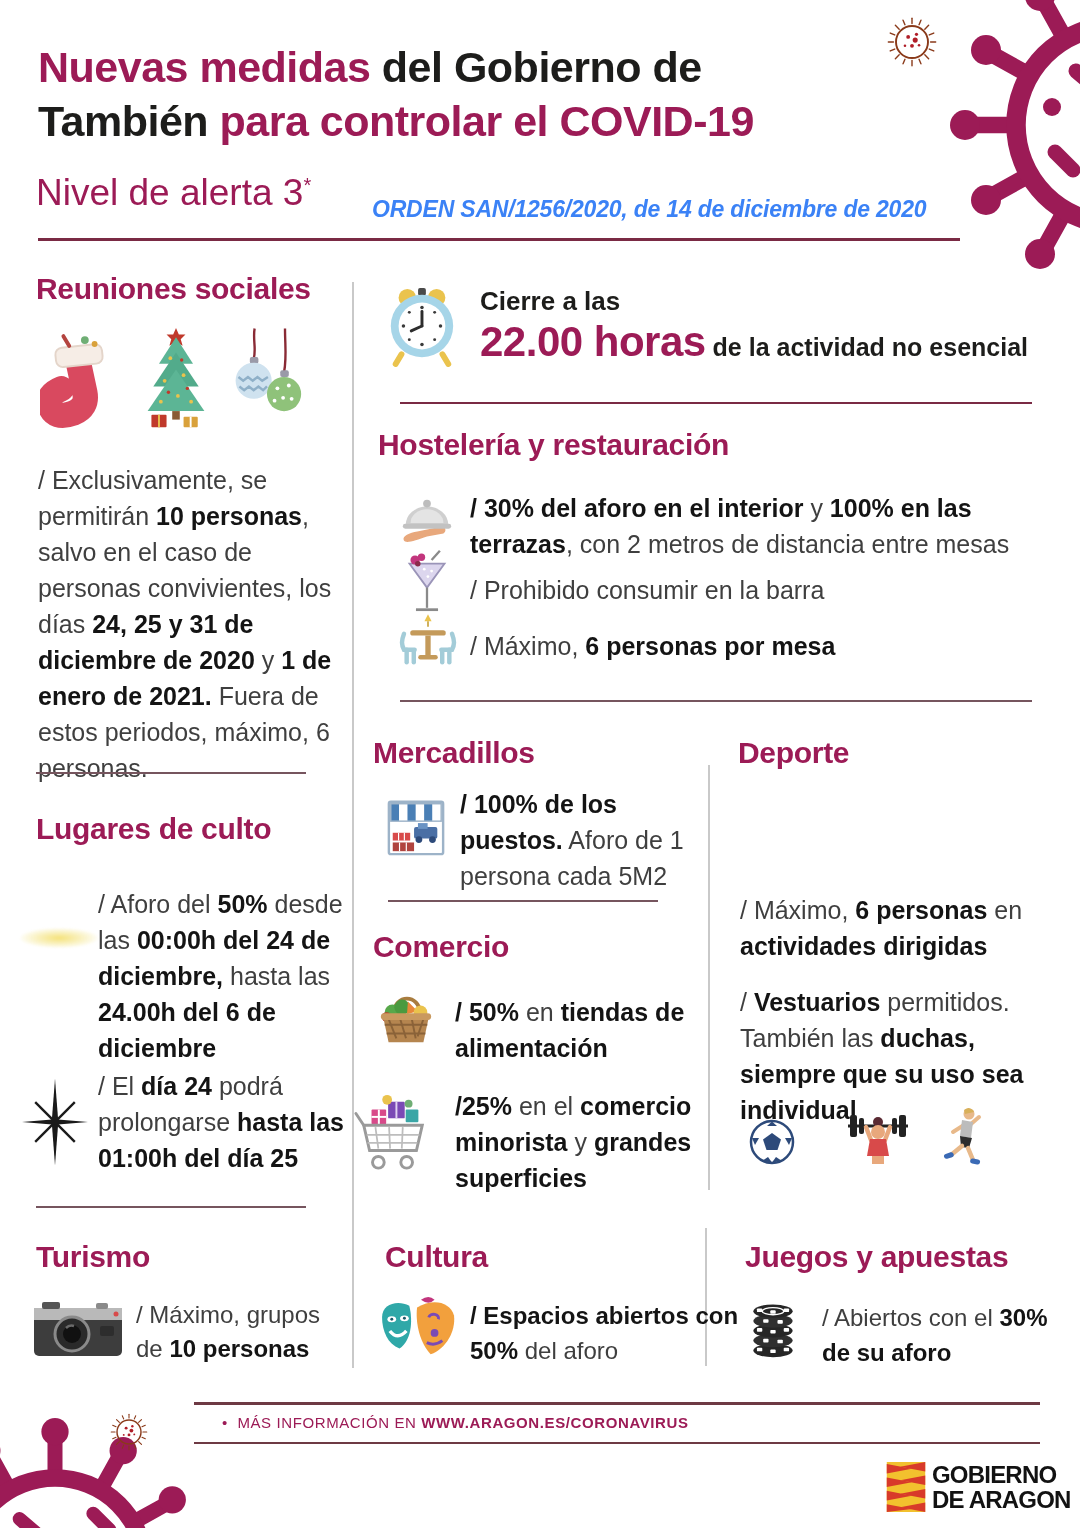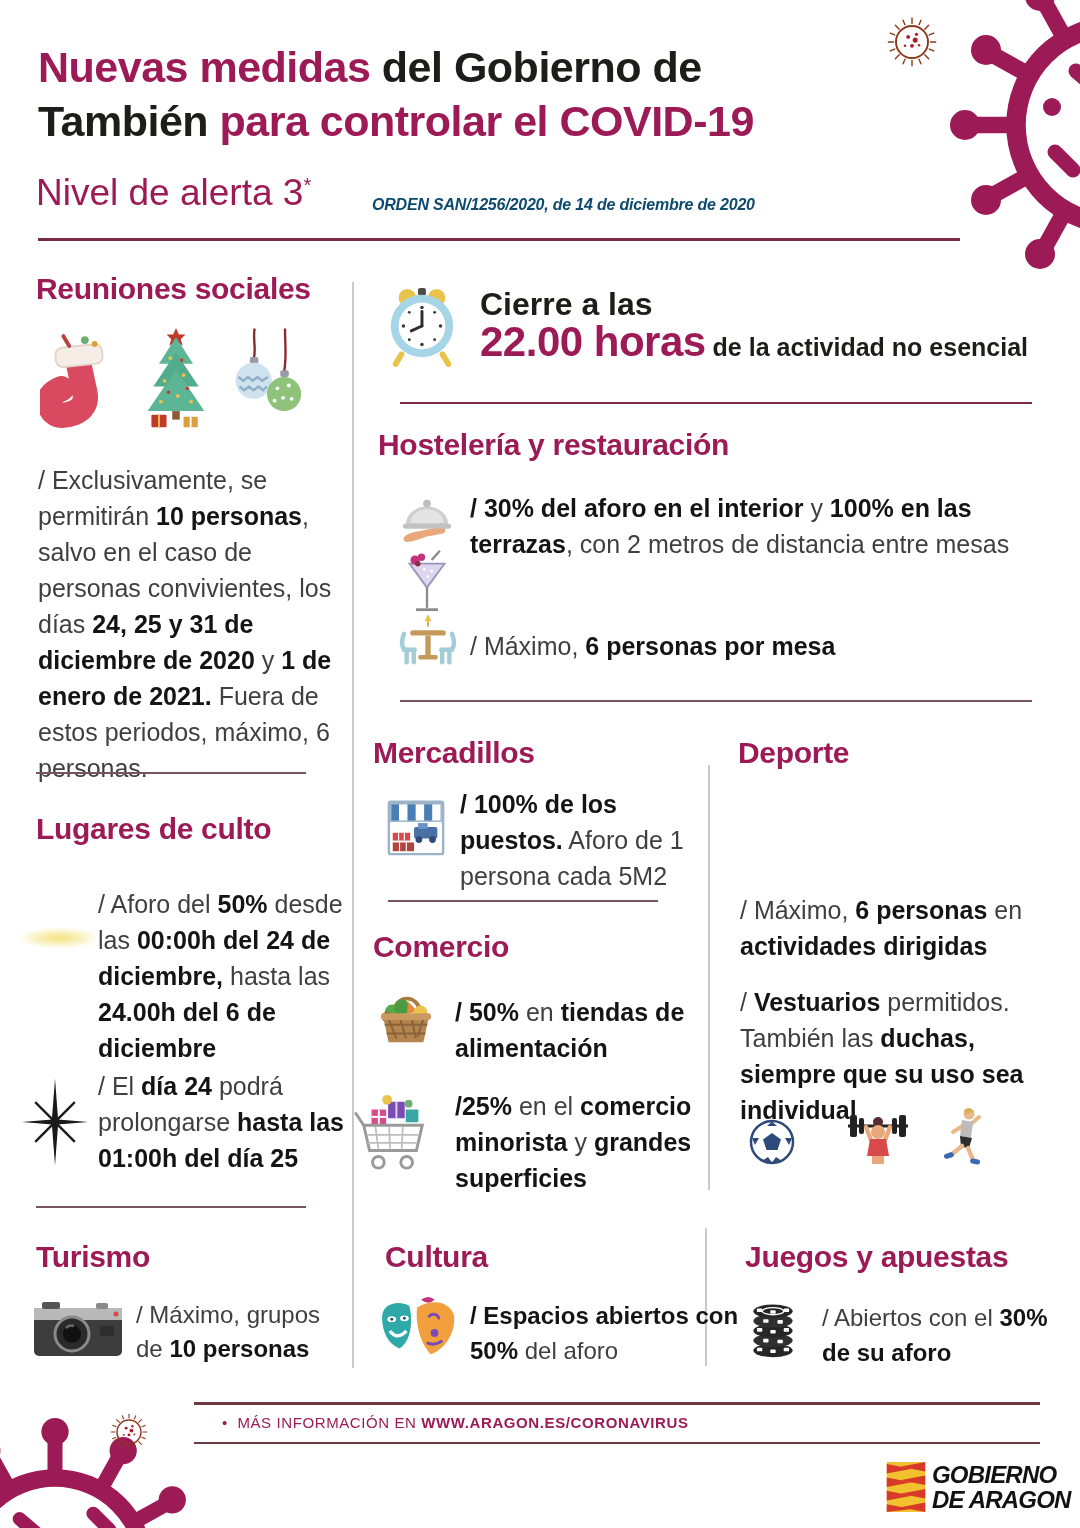--- a/index.html
+++ b/index.html
@@ -13,7 +13,7 @@
   .title .accent{color:#9c1b56;}
   .alert{font-size:37px;font-weight:400;color:#9c1b56;}
   .alert sup{font-size:20px;}
-  .order{font-size:16px;font-style:italic;font-weight:700;color:#0c4a6e;letter-spacing:-0.2px;}
+  .order{font-size:23px;font-style:italic;font-weight:700;color:#3b82f6;letter-spacing:-0.2px;}
   .h2{font-size:30px;font-weight:700;color:#9c1b56;letter-spacing:-0.3px;}
   .body{font-size:25px;line-height:36px;color:#3f3f3f;}
   .body .b{font-weight:700;color:#141414;}

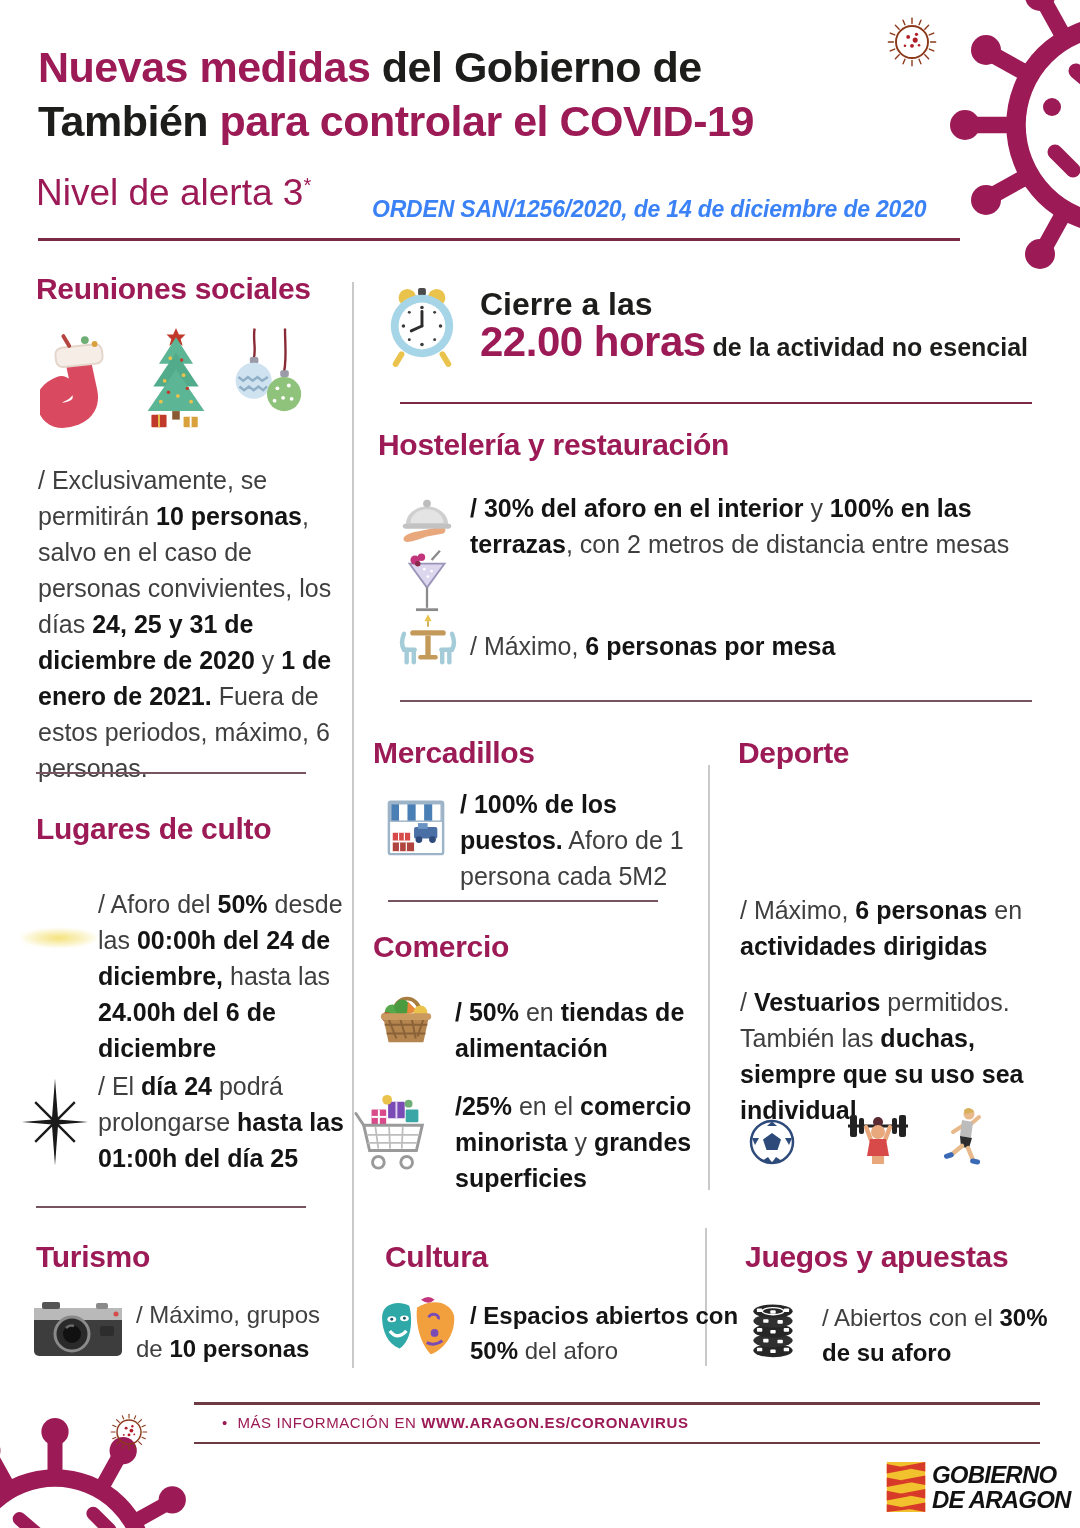--- a/index.html
+++ b/index.html
@@ -20,7 +20,7 @@
   .rule{position:absolute;background:#7a2a44;}
   .rule-soft{position:absolute;background:#76555e;}
   .vrule{position:absolute;background:#c9c9c9;width:2px;}
-  .cierre-lead{font-size:32px;font-weight:700;color:#1d1d1b;}
+  .cierre-lead{font-size:26px;font-weight:700;color:#1d1d1b;}
   .cierre-time{font-size:42px;font-weight:700;color:#9c1b56;letter-spacing:-0.5px;}
   .cierre-tail{font-size:25px;font-weight:700;color:#1d1d1b;}
   .footer-info{font-size:15px;letter-spacing:0.6px;color:#9c1b56;}

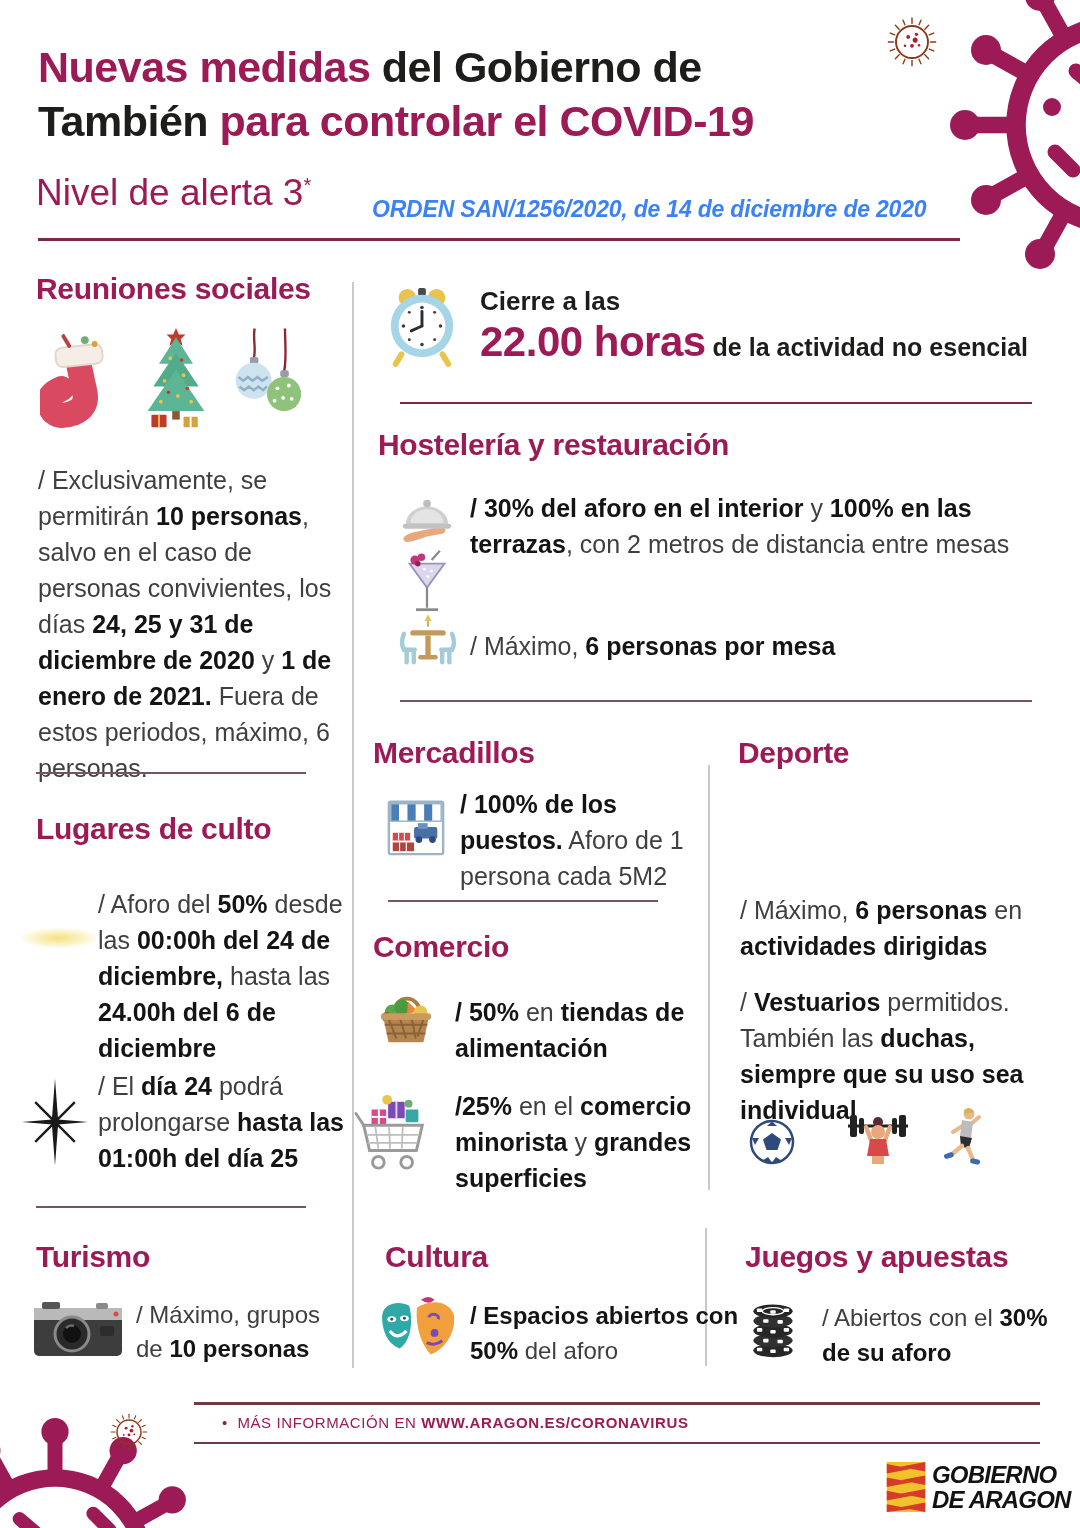--- a/index.html
+++ b/index.html
@@ -487,6 +487,7 @@
   <svg class="abs" style="left:404px;top:548px" width="46" height="70">
       <use href="#cocktail"></use>
     </svg>
+  <div class="abs body" style="left:470px;top:572px;width:560px"><span>/ Prohibido consumir en la barra</span></div>
   <svg class="abs" style="left:396px;top:612px" width="64" height="56">
       <use href="#table-chairs"></use>
     </svg>

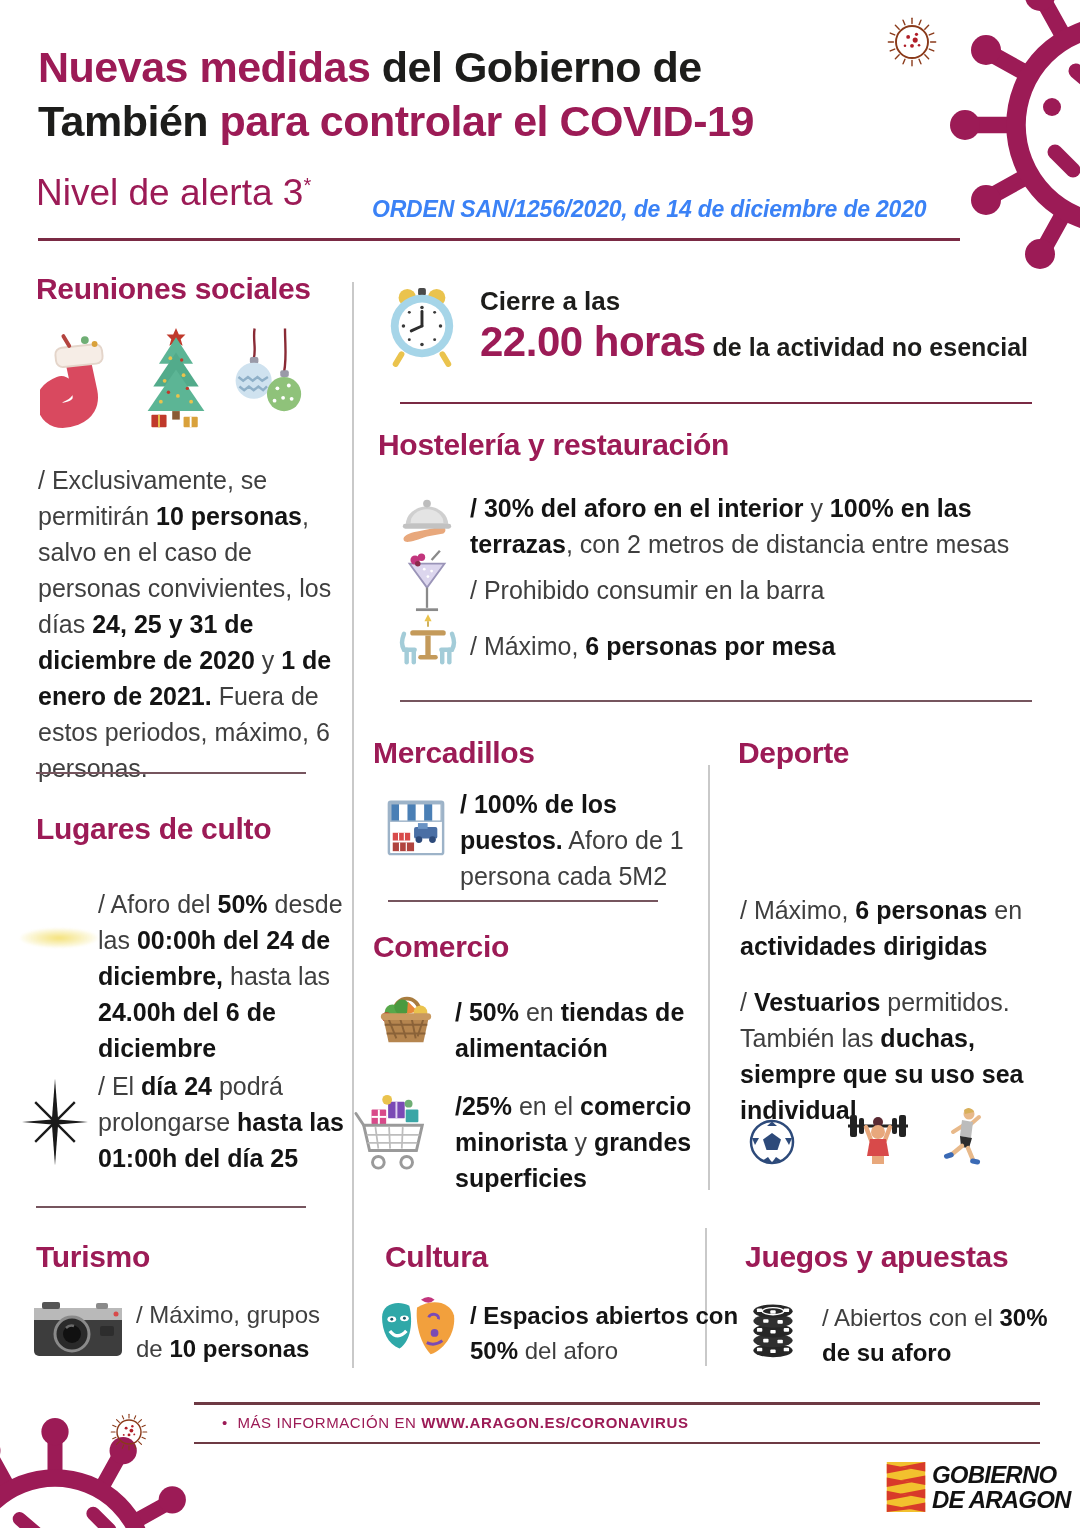--- a/index.html
+++ b/index.html
@@ -25,7 +25,7 @@
   .cierre-tail{font-size:25px;font-weight:700;color:#1d1d1b;}
   .footer-info{font-size:15px;letter-spacing:0.6px;color:#9c1b56;}
   .footer-info .b{font-weight:700;}
-  .logo-text{font-size:24px;line-height:25px;font-weight:700;color:#121212;letter-spacing:-0.8px;font-style:italic;}
+  .logo-text{font-size:24px;line-height:25px;font-weight:700;color:#121212;letter-spacing:-0.8px;}
   .candle-glow{
     width:78px;height:20px;border-radius:50%;
     background:radial-gradient(ellipse at center,#f5e27a 0%,#faf3c8 45%,rgba(255,255,255,0) 75%);

